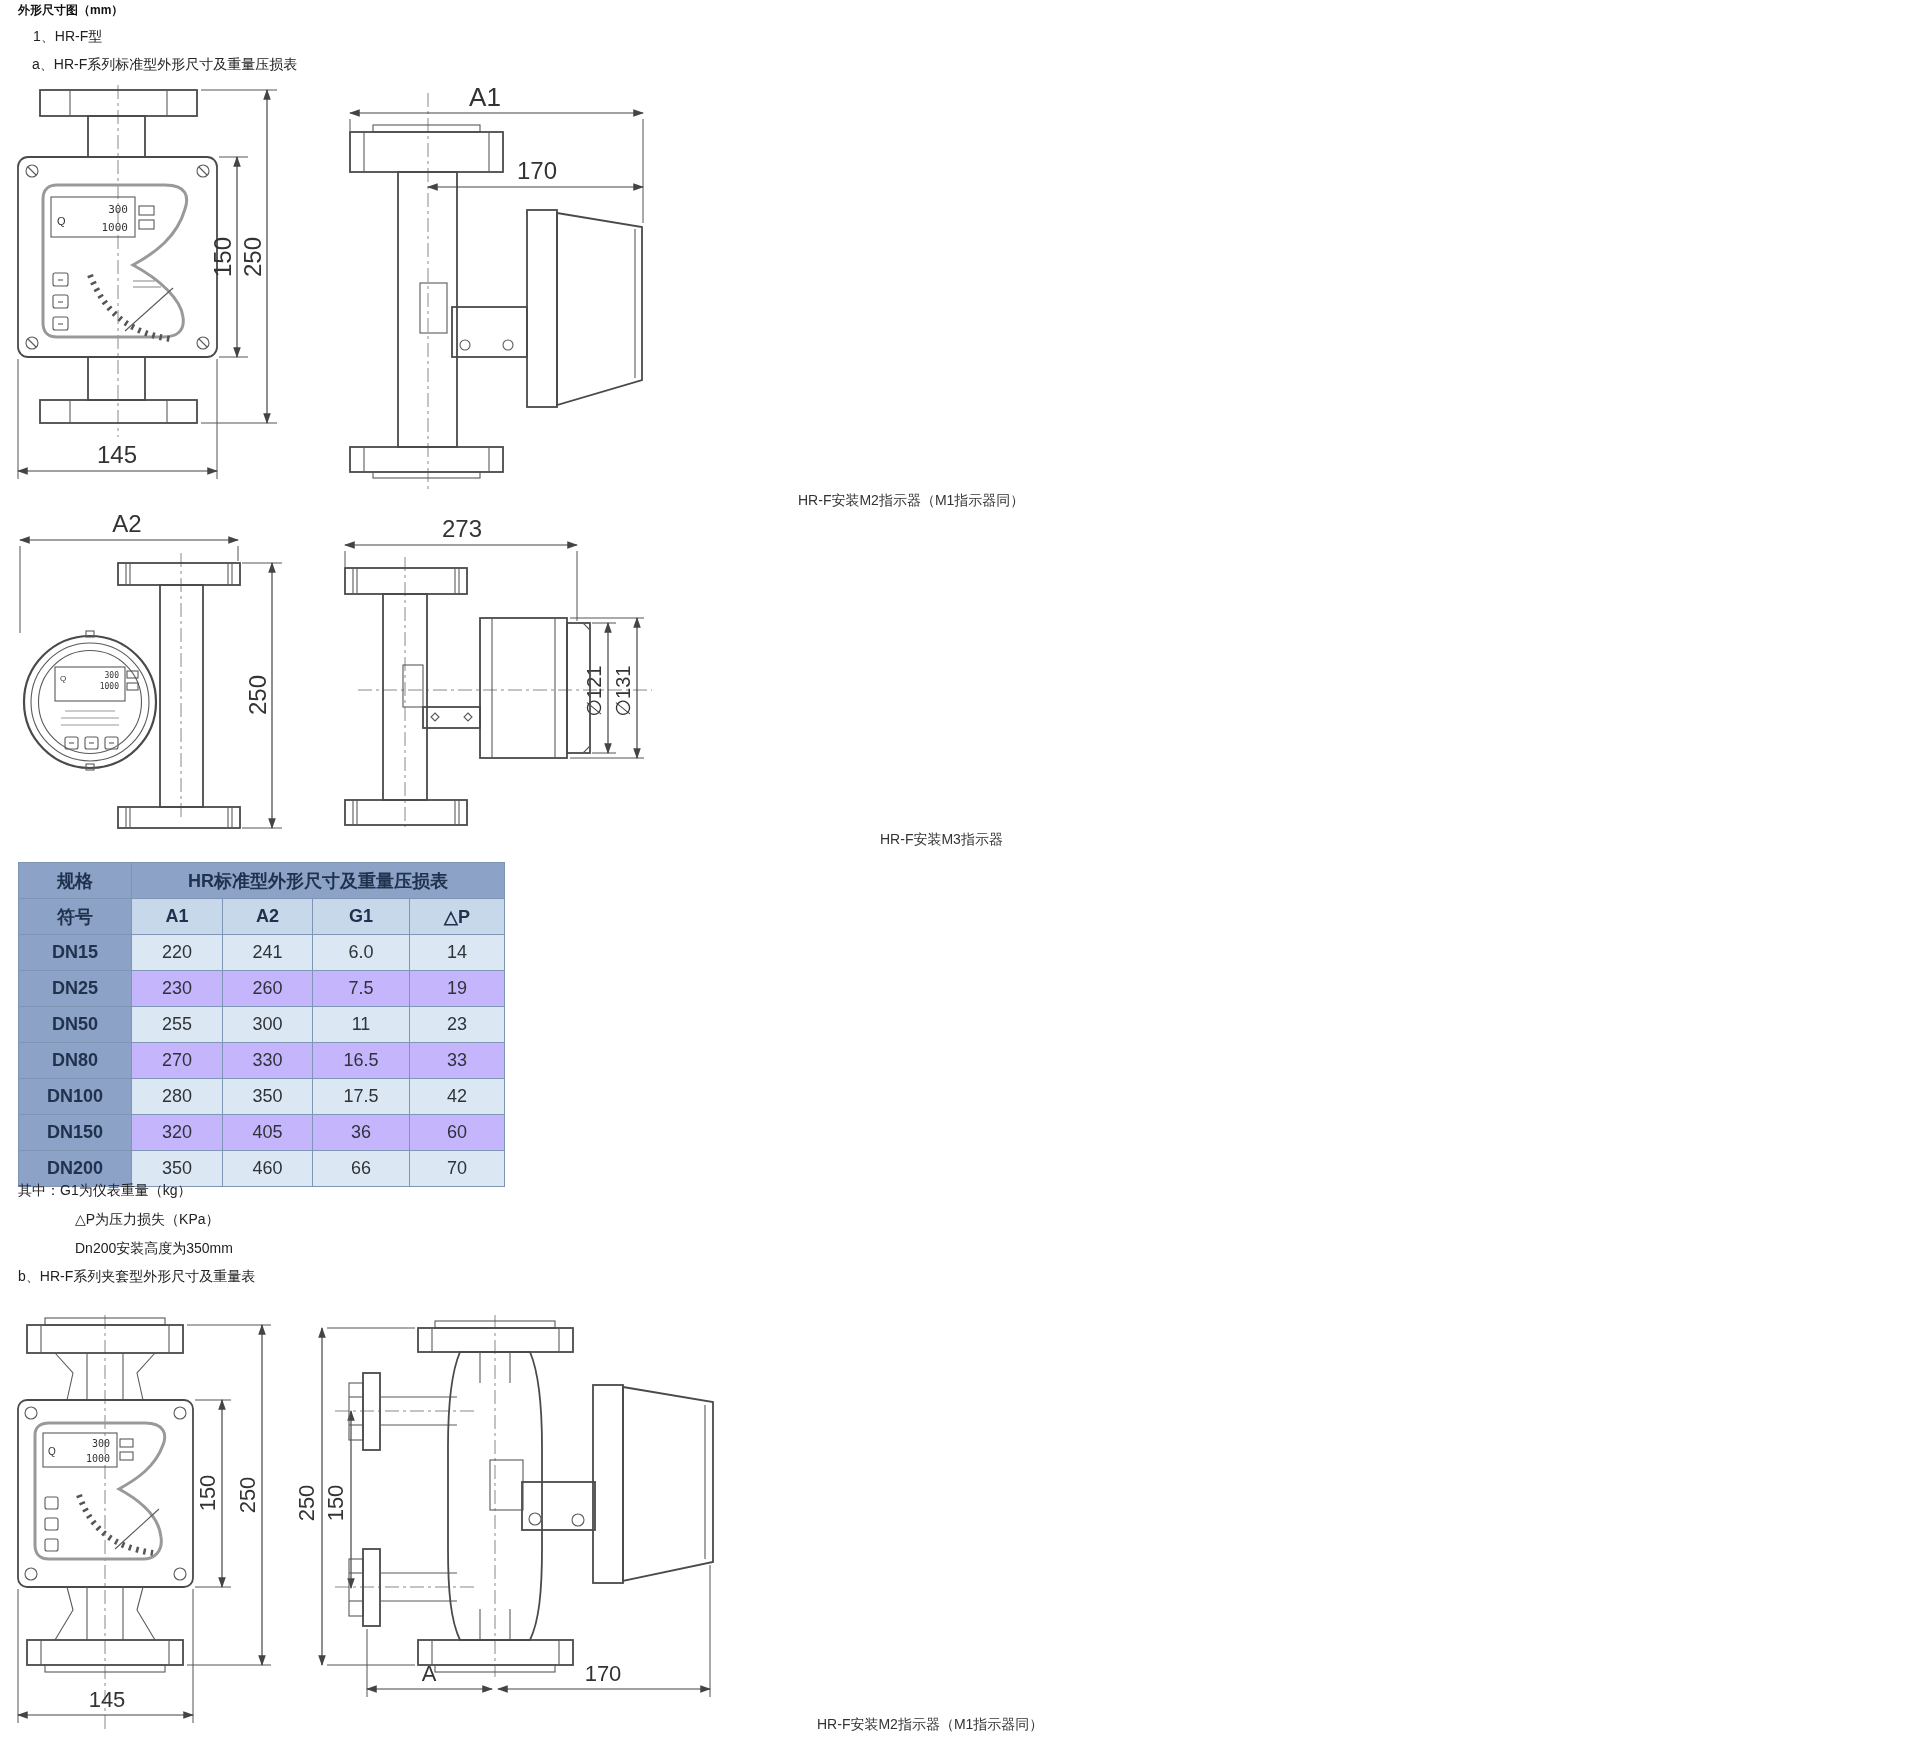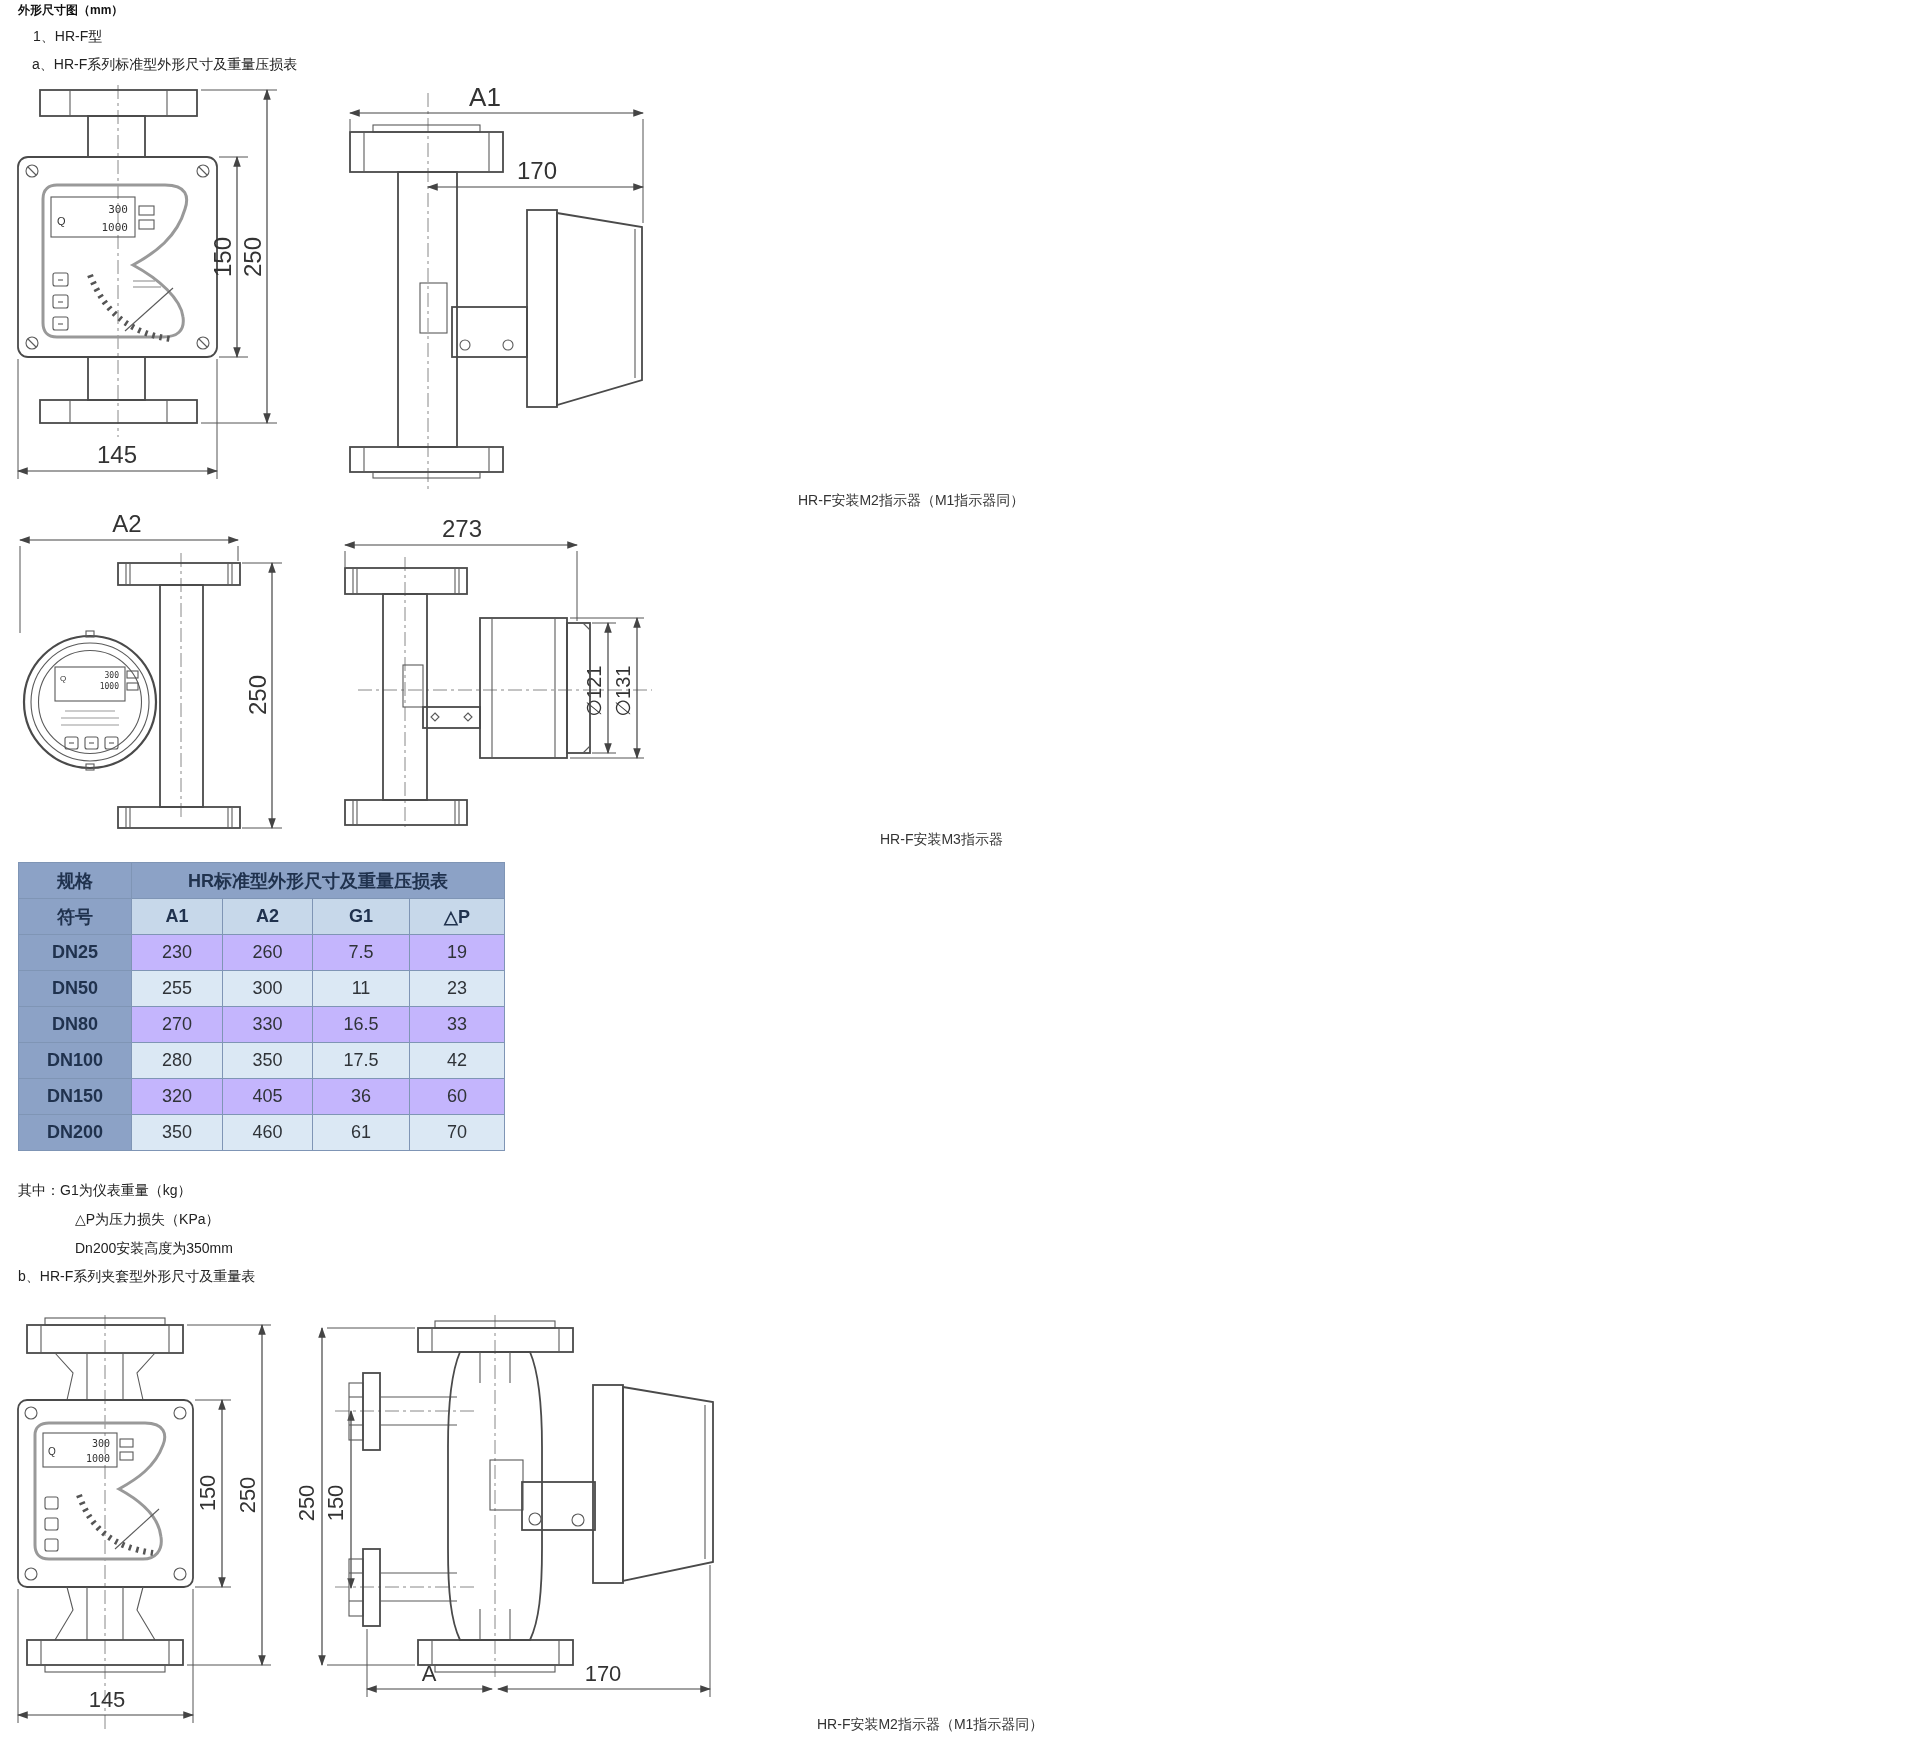--- a/index.html
+++ b/index.html
@@ -281,6 +281,13 @@
       <td class="sym">△P</td>
     </tr>
     <tr>
+      <td class="hd">DN15</td>
+      <td class="r0">220</td>
+      <td class="r0">241</td>
+      <td class="r0">6.0</td>
+      <td class="r0">14</td>
+    </tr>
+    <tr>
       <td class="hd">DN25</td>
       <td class="r1">230</td>
       <td class="r1">260</td>

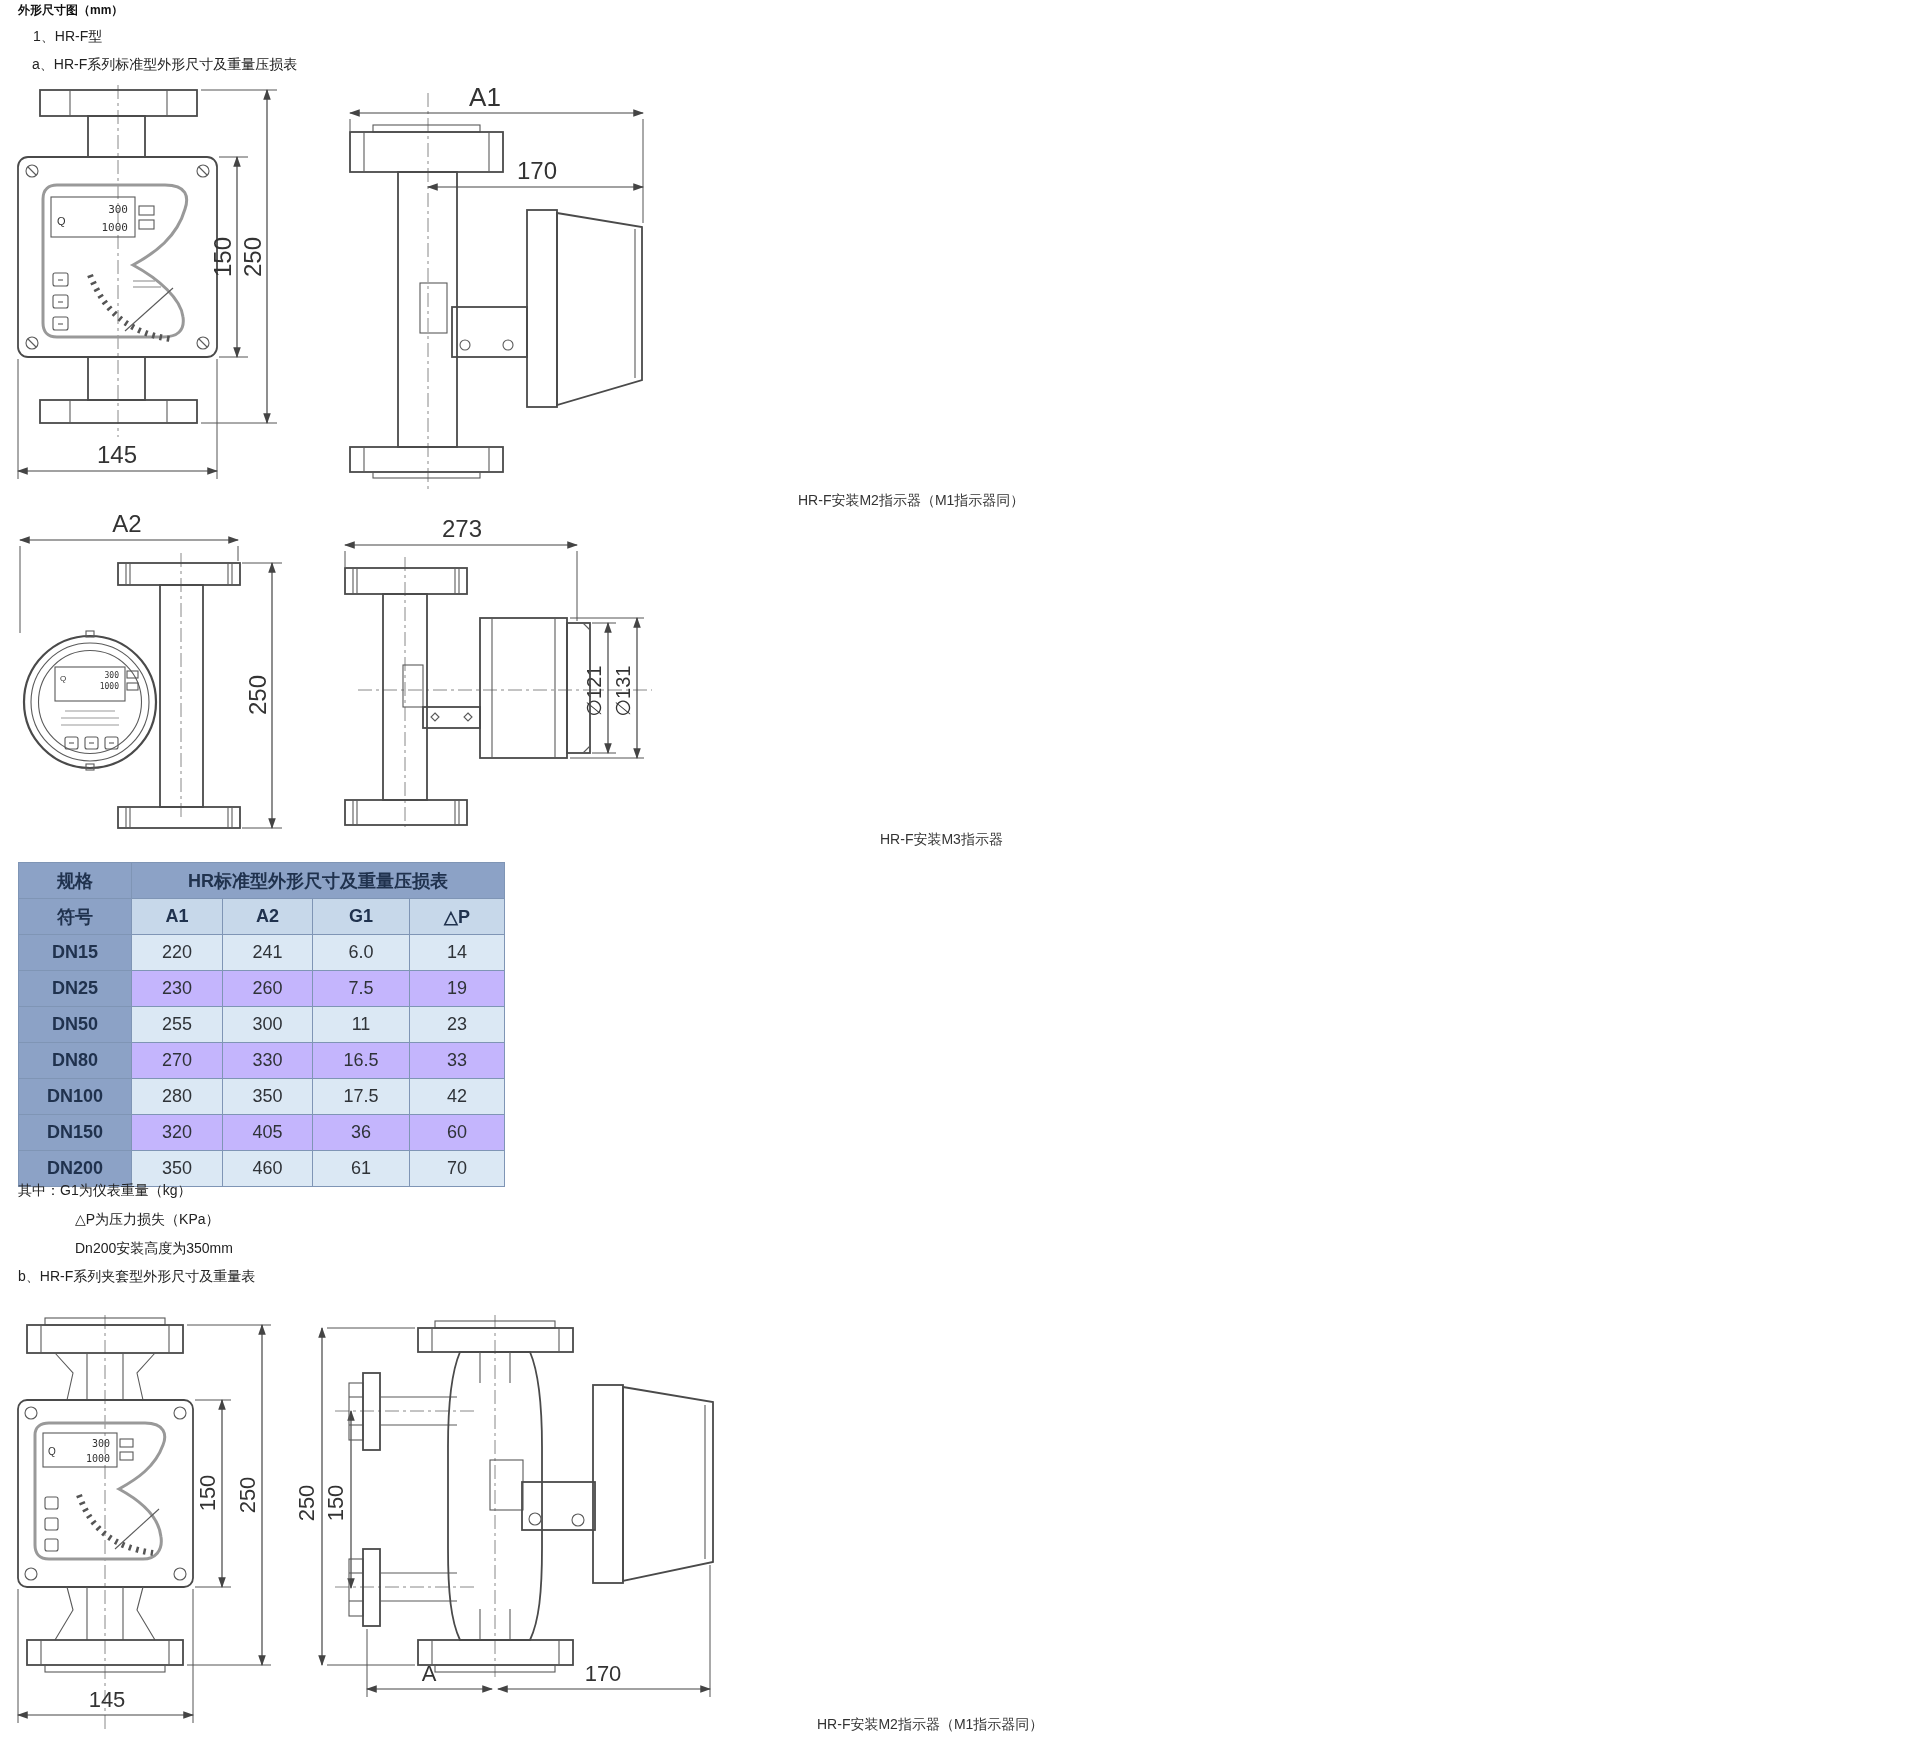--- a/index.html
+++ b/index.html
@@ -326,7 +326,7 @@
       <td class="hd">DN200</td>
       <td class="r0">350</td>
       <td class="r0">460</td>
-      <td class="r0">61</td>
+      <td class="r0">66</td>
       <td class="r0">70</td>
     </tr>
   </tbody>

